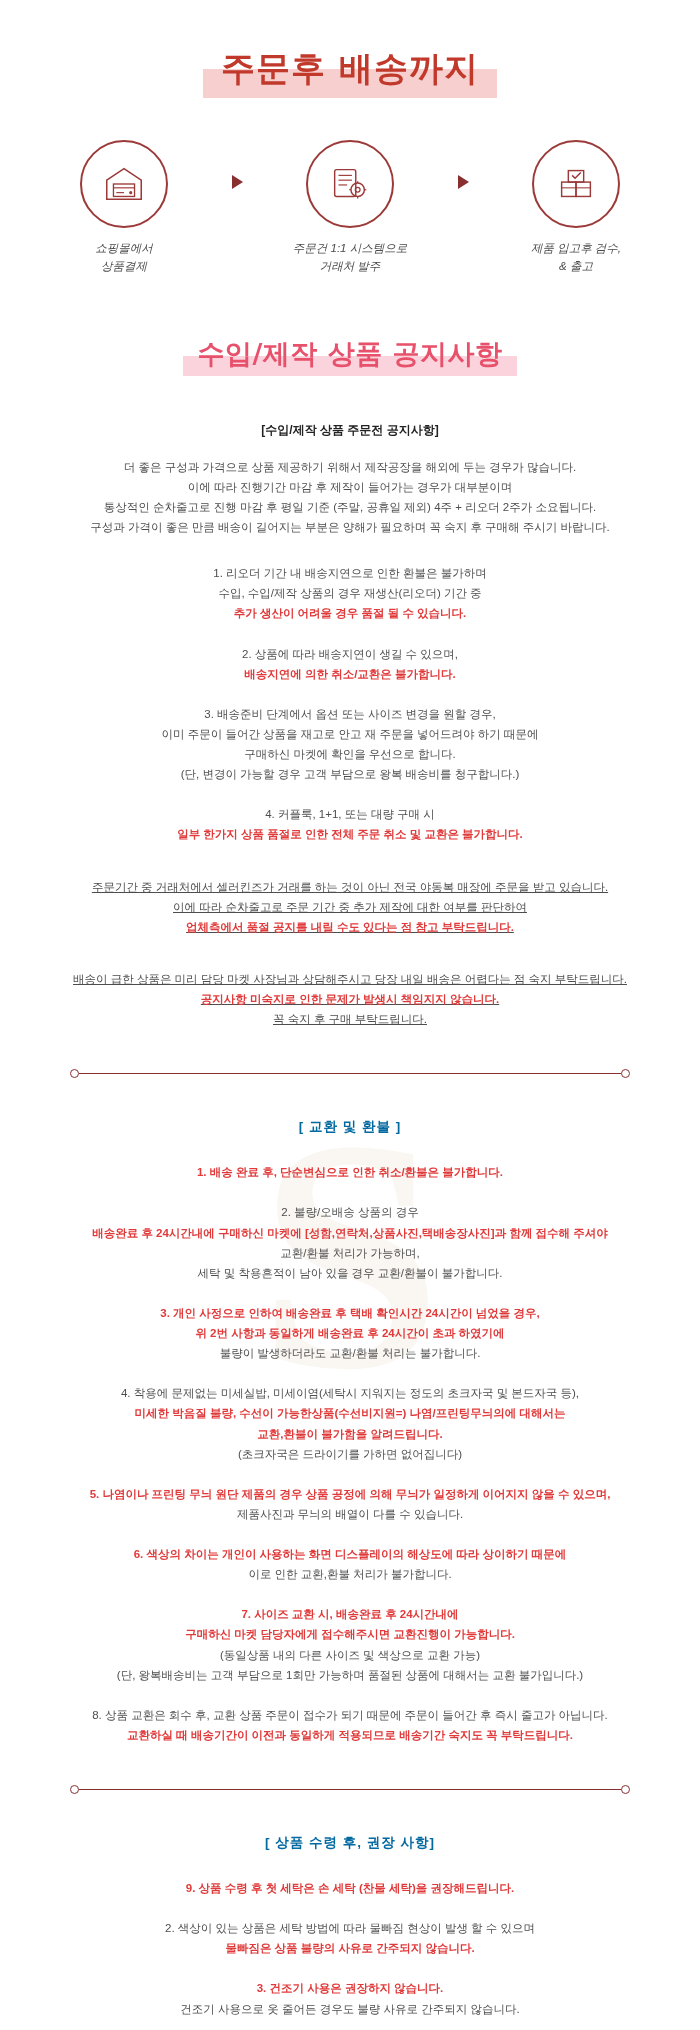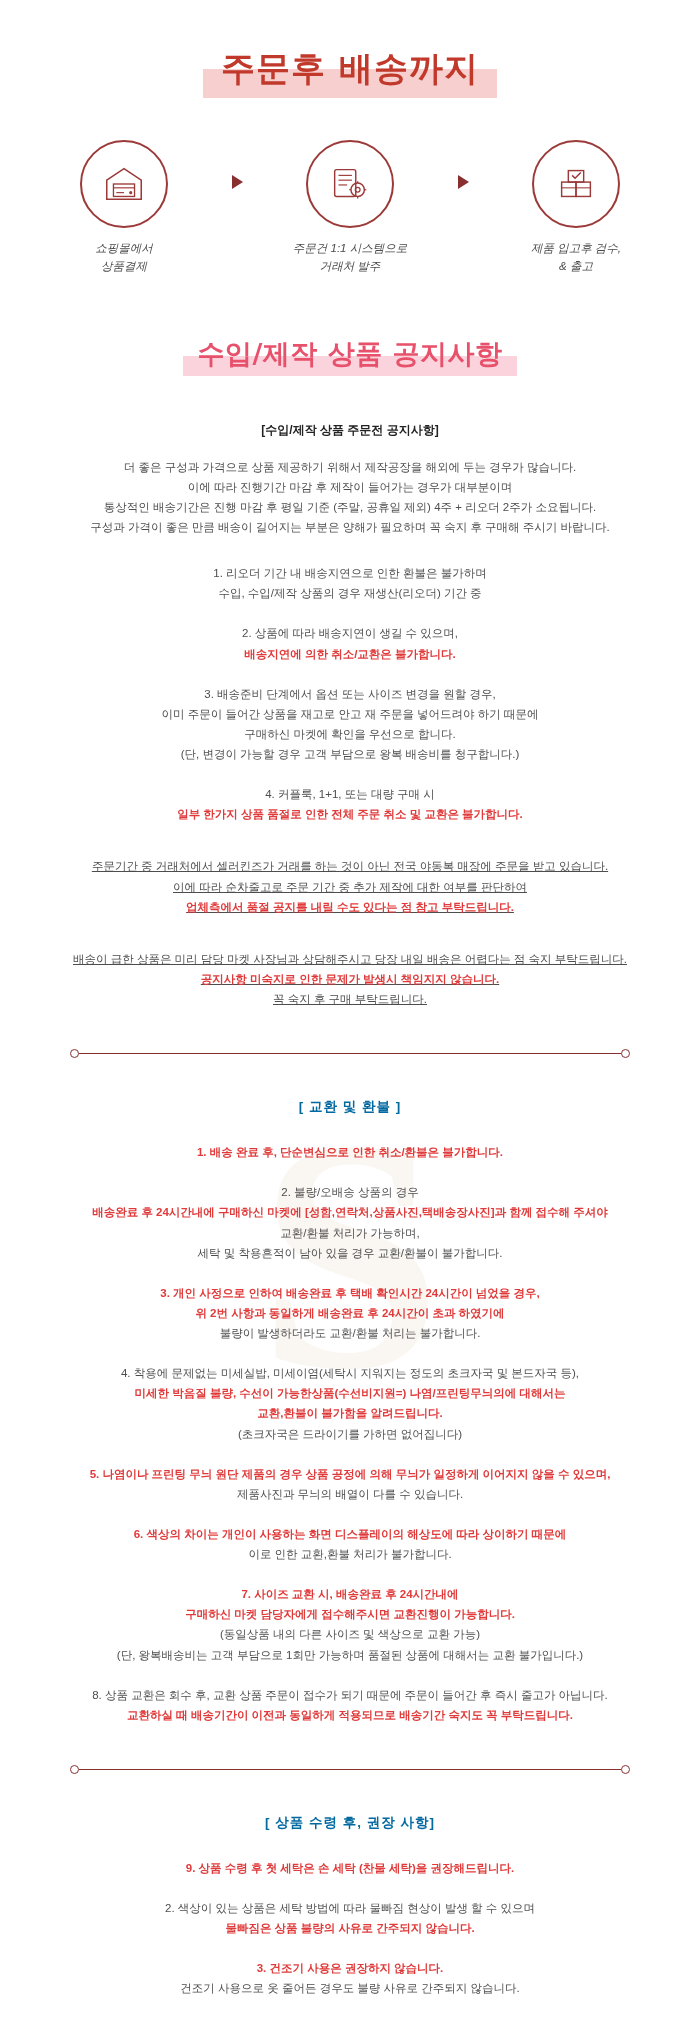--- a/index.html
+++ b/index.html
@@ -244,7 +244,7 @@
       <div class="mt16">
         <div>더 좋은 구성과 가격으로 상품 제공하기 위해서 제작공장을 해외에 두는 경우가 많습니다.</div>
         <div>이에 따라 진행기간 마감 후 제작이 들어가는 경우가 대부분이며</div>
-        <div>통상적인 배송기간은 진행 마감 후 평일 기준 (주말, 공휴일 제외) 4주 + 리오더 2주가 소요됩니다.</div>
+        <div>통상적인 순차줄고로 진행 마감 후 평일 기준 (주말, 공휴일 제외) 4주 + 리오더 2주가 소요됩니다.</div>
         <div>구성과 가격이 좋은 만큼 배송이 길어지는 부분은 양해가 필요하며 꼭 숙지 후 구매해 주시기 바랍니다.</div>
       </div>
 

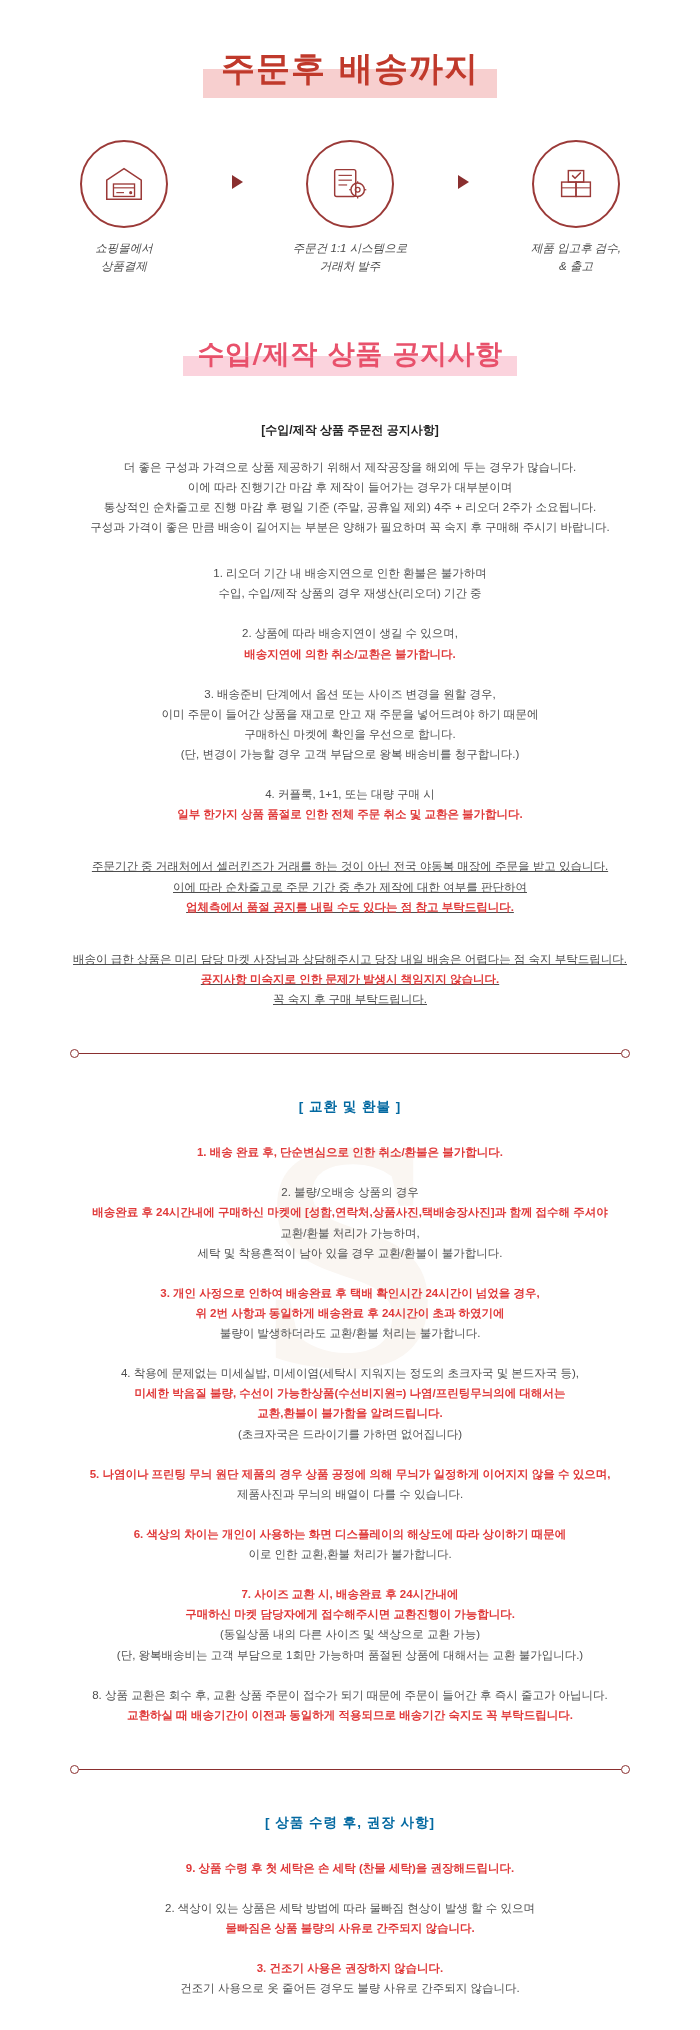--- a/index.html
+++ b/index.html
@@ -251,6 +251,7 @@
       <div class="mt26">
         <div>1. 리오더 기간 내 배송지연으로 인한 환불은 불가하며</div>
         <div>수입, 수입/제작 상품의 경우 재생산(리오더) 기간 중</div>
+        <div class="red">추가 생산이 어려울 경우 품절 될 수 있습니다.</div>
       </div>
 
       <div class="mt20">

